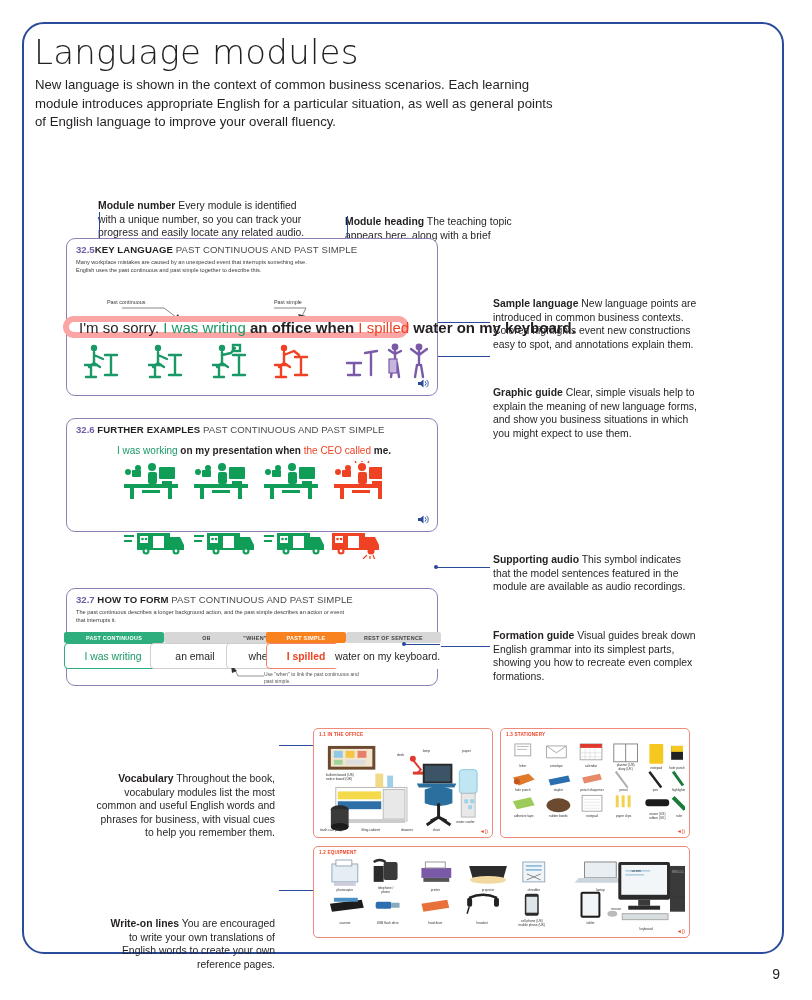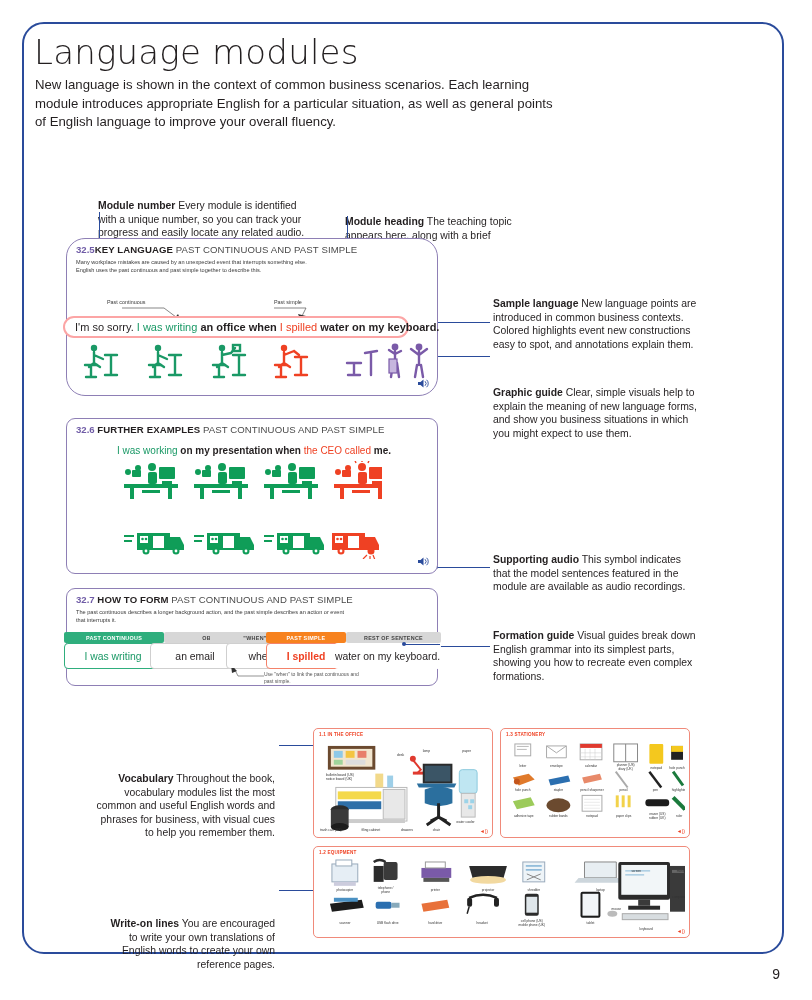--- a/index.html
+++ b/index.html
@@ -153,7 +153,7 @@
 <div class="leader h" style="left:437px;top:646px;width:53px;"></div>
 <div class="dot" style="left:434px;top:644px;"></div>
 
-<div class="module" style="left:66px;top:238px;width:372px;height:158px;border-radius:19px;">
+<div class="module" style="left:66px;top:238px;width:372px;height:158px;">
   <div class="mod-head">
     <span class="mod-num">32.5</span><span class="mod-kind">KEY LANGUAGE</span> <span class="mod-topic">PAST CONTINUOUS AND PAST SIMPLE</span>
   </div>

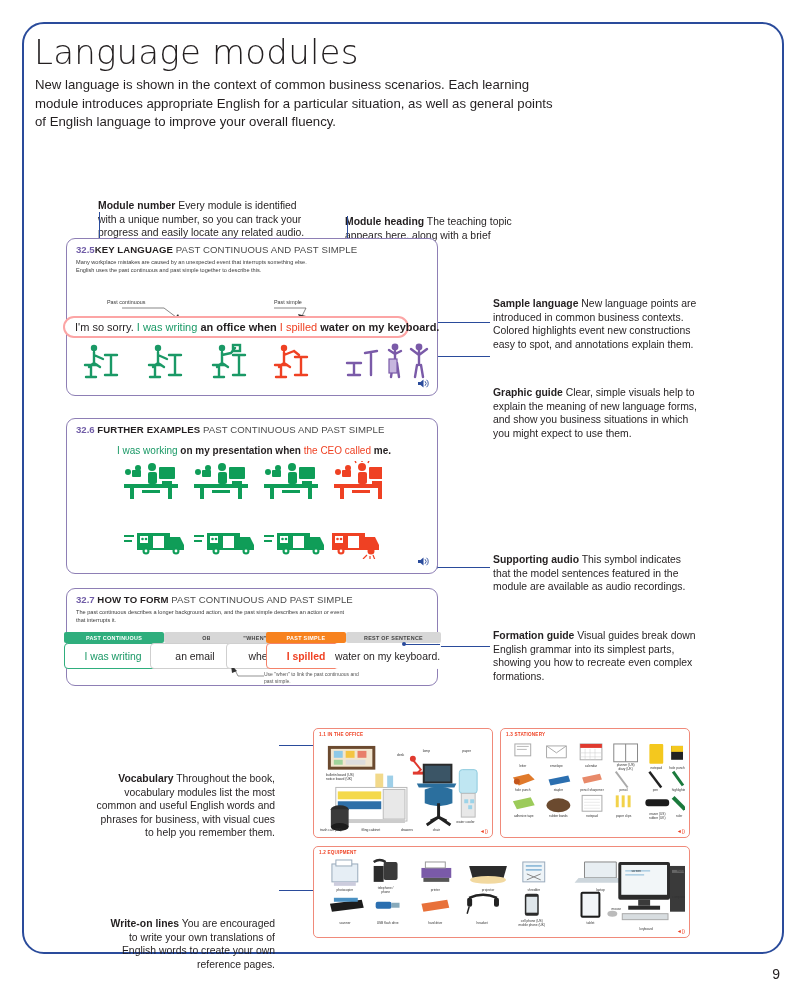--- a/index.html
+++ b/index.html
@@ -56,9 +56,9 @@
 
   
   .pill{
-    position:absolute;border:2px solid #fca5a5;border-radius:13px;background:#fff;
+    position:absolute;border:6px solid #fca5a5;border-radius:13px;background:#fff;
     display:flex;align-items:center;padding:0 10px;box-sizing:border-box;
-    font-size:11px;white-space:nowrap;
+    font-size:15px;white-space:nowrap;
   }
   .g{color:#1a9966;}
   .r{color:#ef4123;}

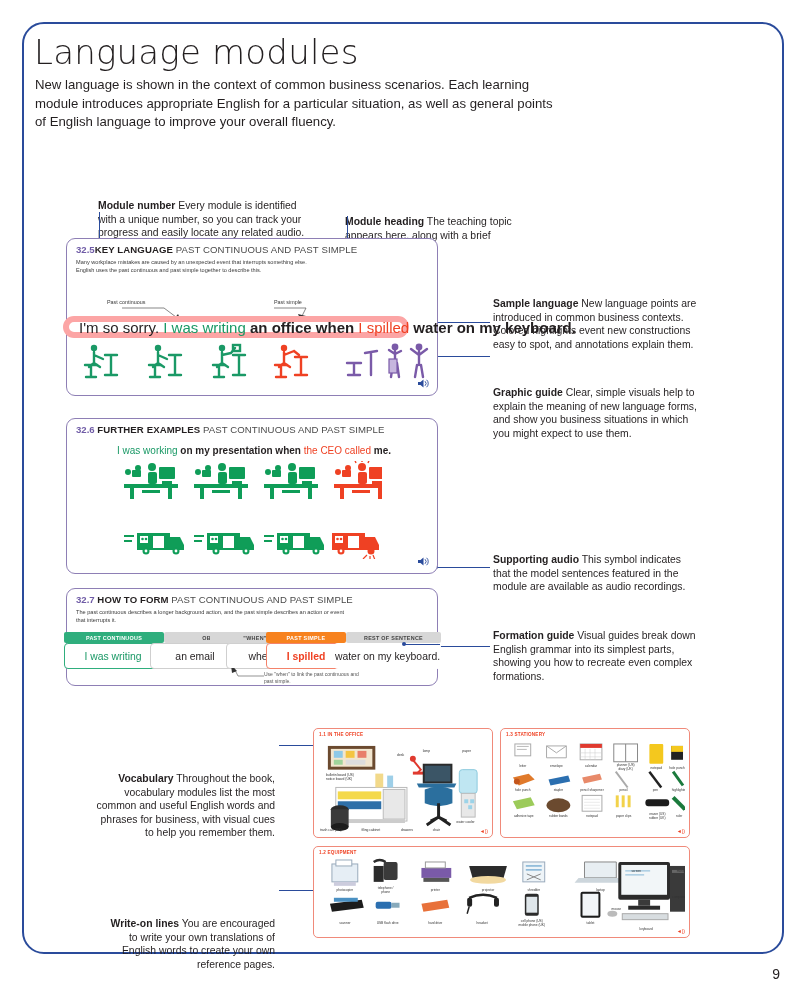--- a/index.html
+++ b/index.html
@@ -220,7 +220,7 @@
   </div>
 </div>
 
-<div class="module" style="left:66px;top:418px;width:372px;height:156px;">
+<div class="module" style="left:66px;top:418px;width:372px;height:114px;">
   <div class="mod-head">
     <span class="mod-num">32.6</span>&nbsp;<span class="mod-kind">FURTHER EXAMPLES</span> <span class="mod-topic">PAST CONTINUOUS AND PAST SIMPLE</span>
   </div>

